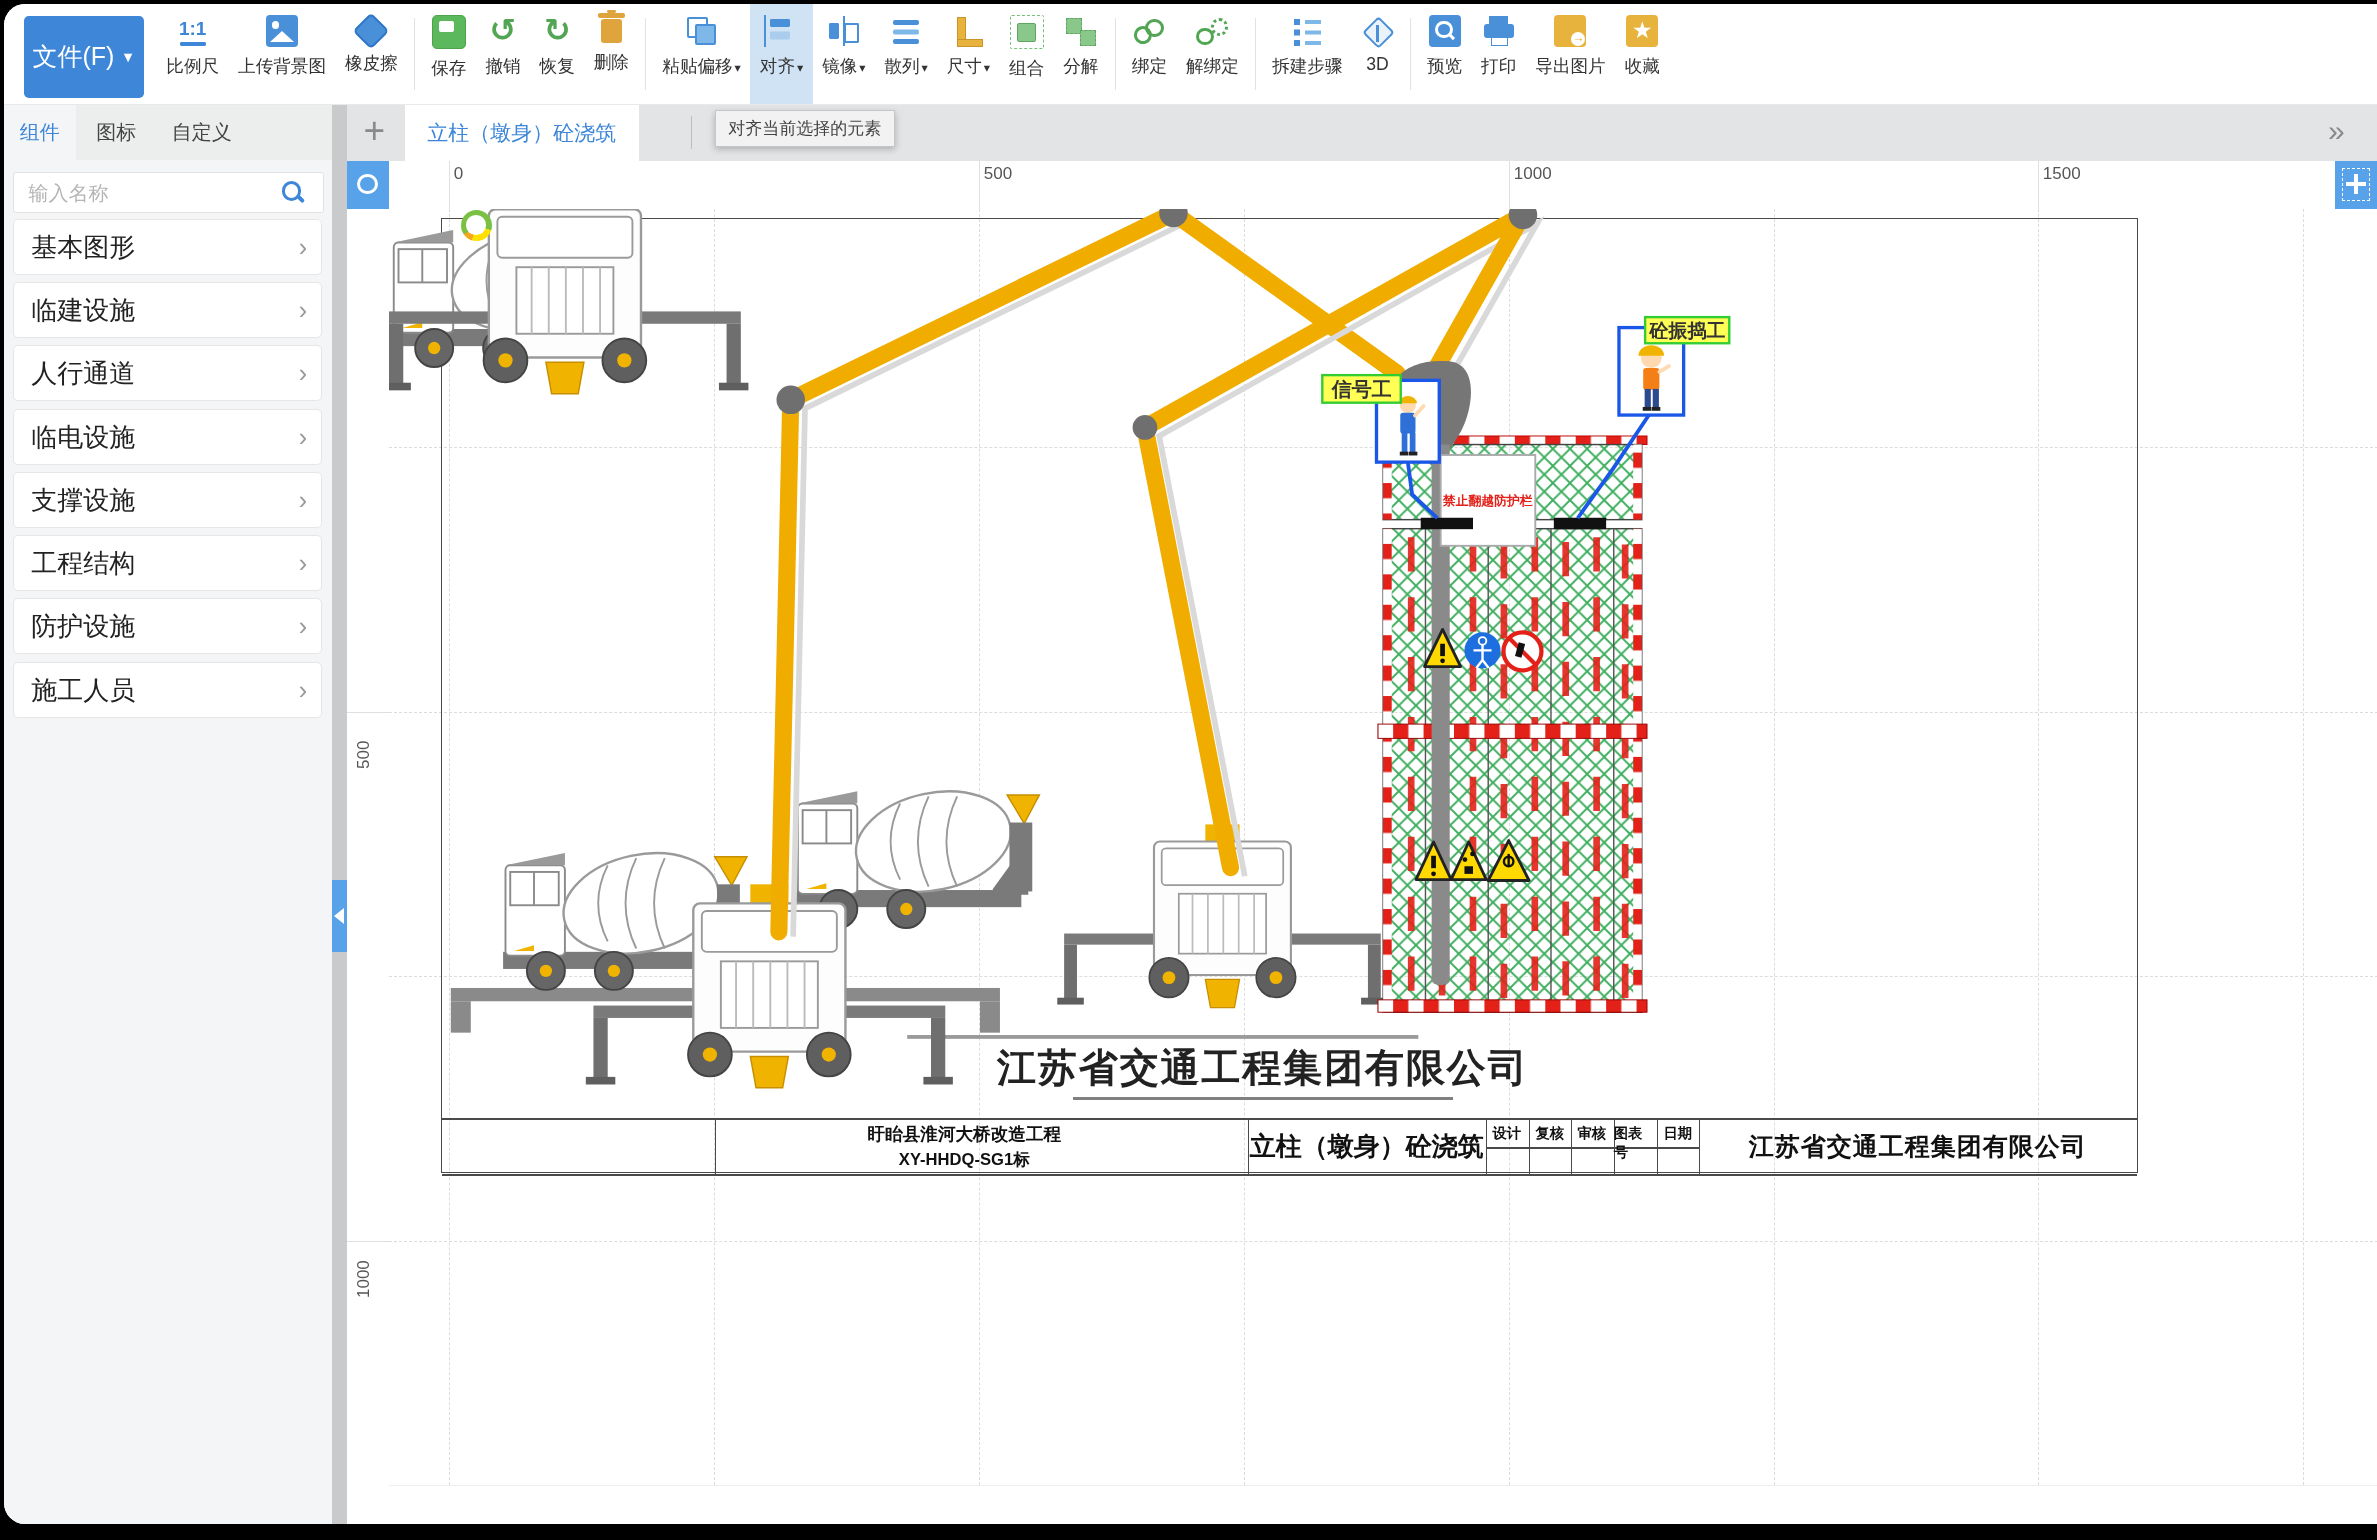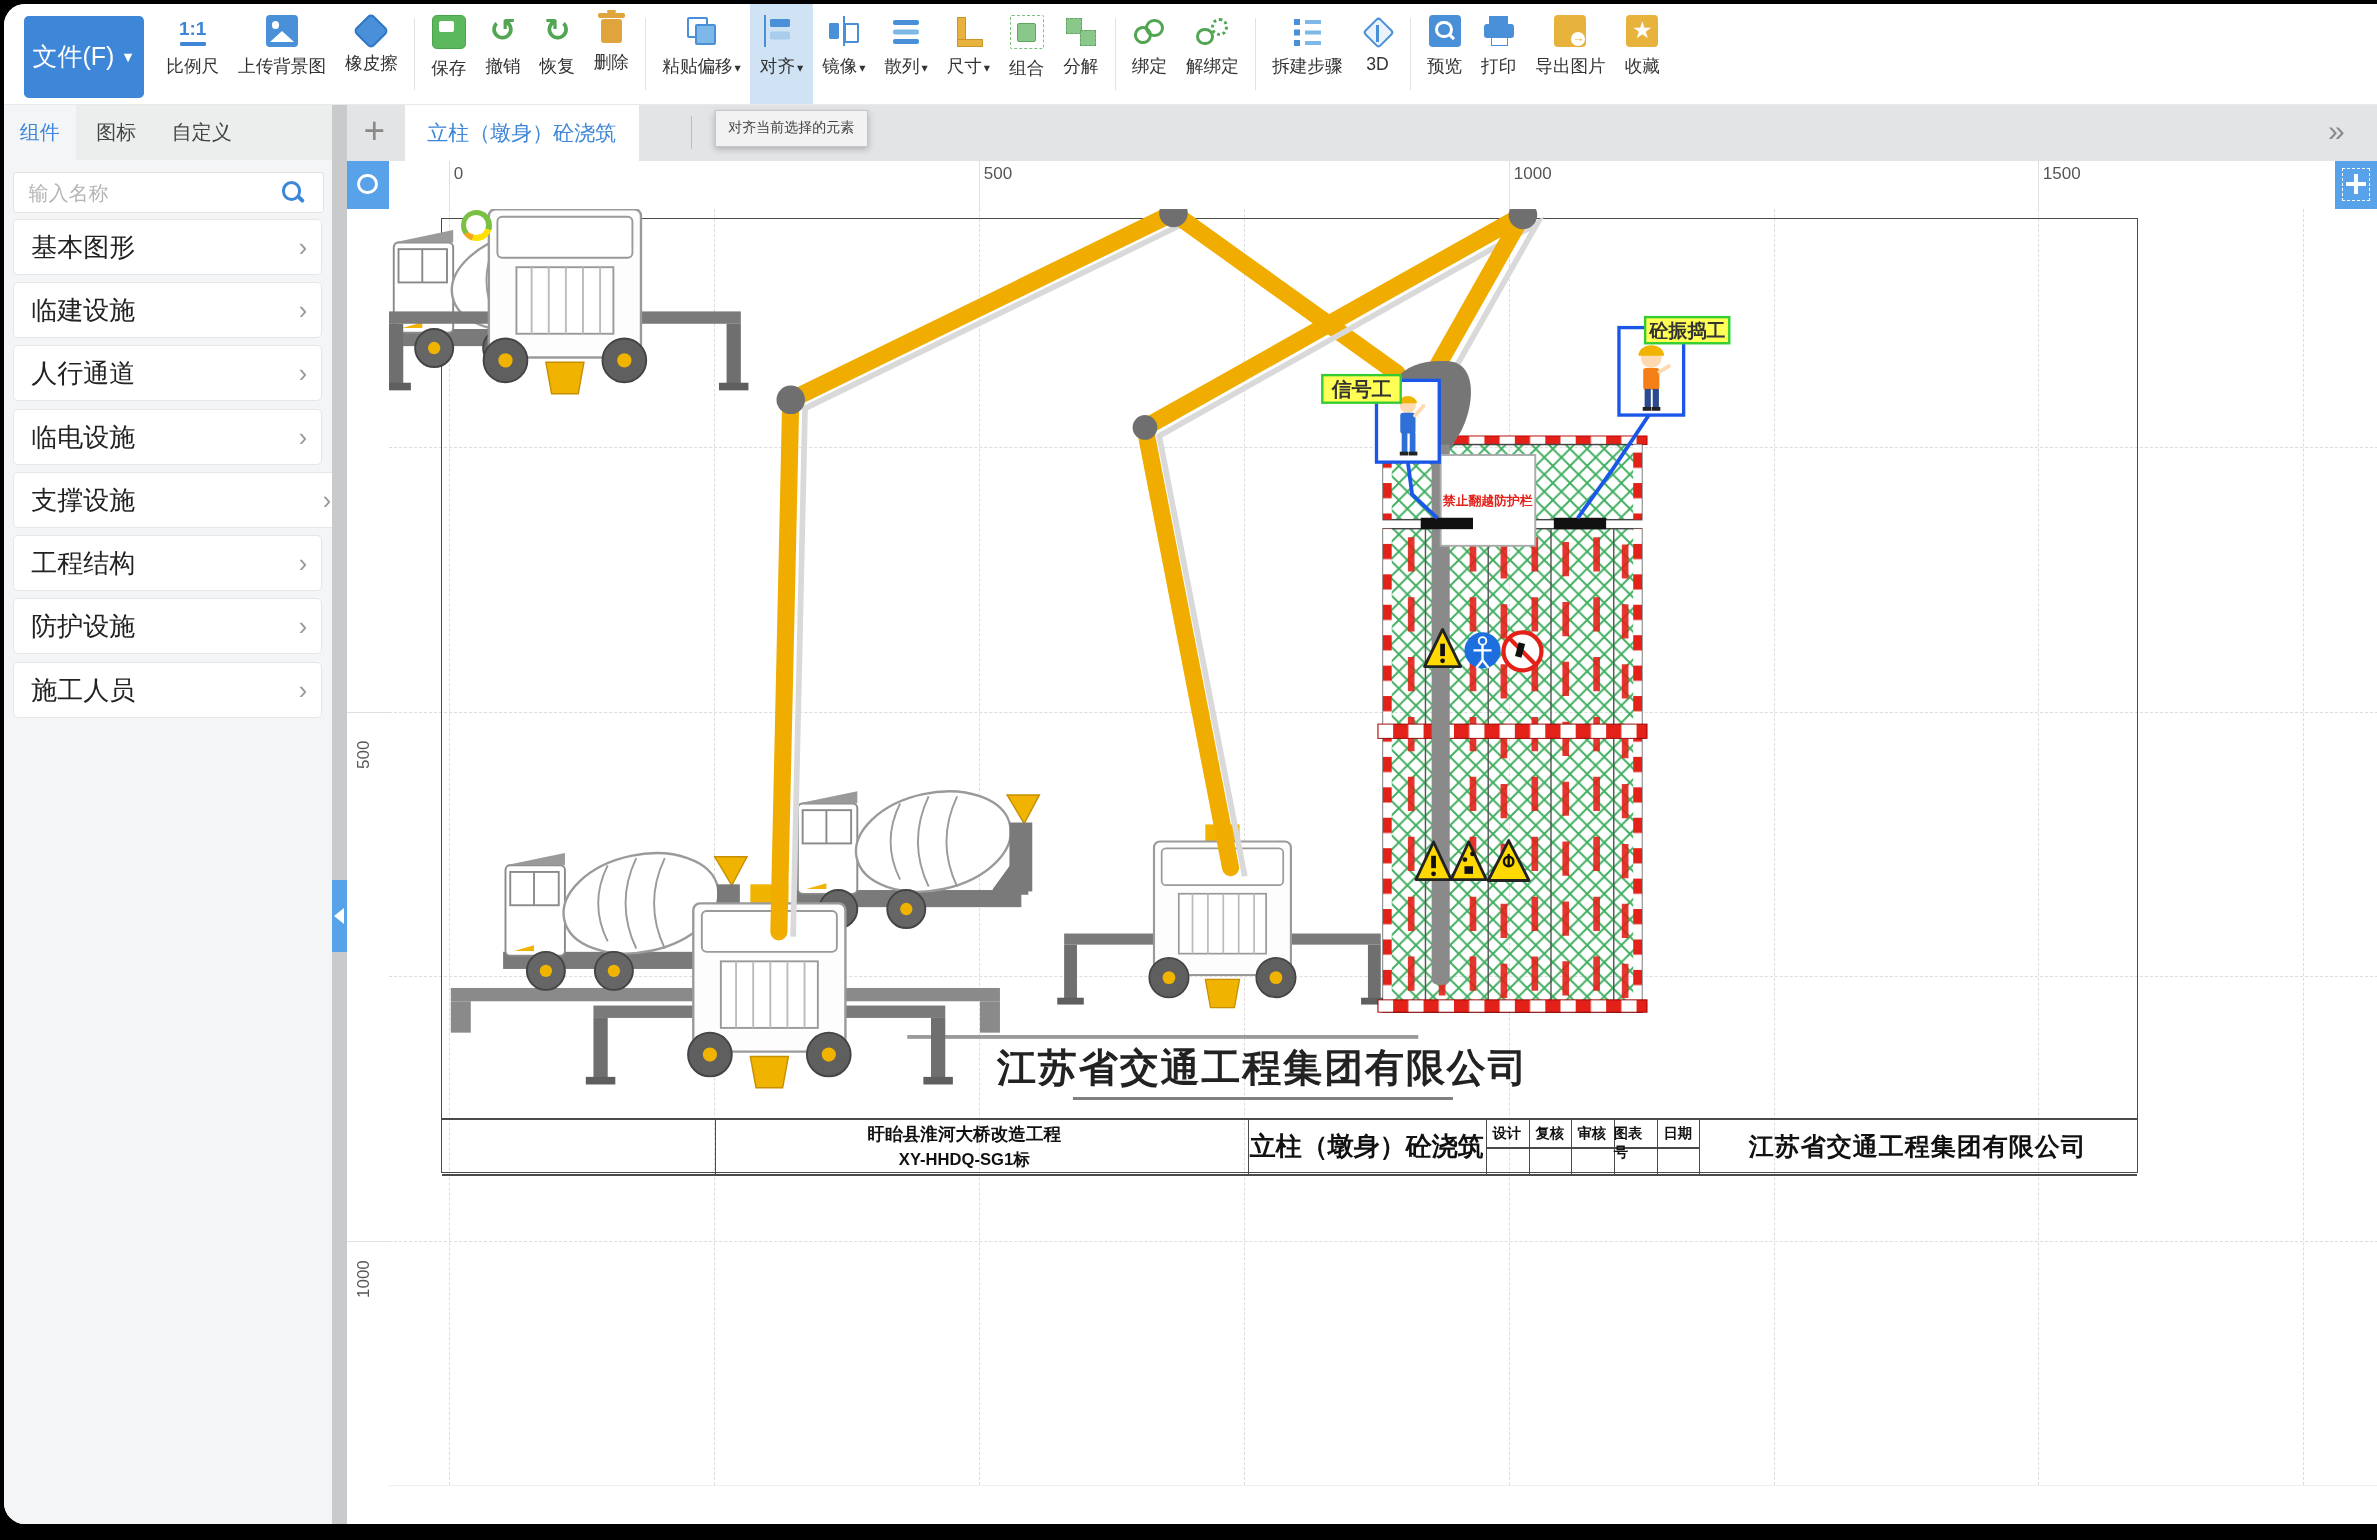--- a/index.html
+++ b/index.html
@@ -96,7 +96,7 @@
   .ctab-sep{position:absolute;left:344px;top:11.4px;width:1px;height:33px;background:#bdbdbd;}
   .ctab-more{position:absolute;right:38px;top:0;font-size:30px;color:#8a8a8a;line-height:52px;cursor:pointer;}
   .tooltip{position:absolute;left:368px;top:4.8px;height:35px;background:#f2f2f2;border:1px solid #c6c6c6;box-shadow:0 2.9px 6.7px rgba(0,0,0,.25);
-    font-size:14px;color:#444;display:flex;align-items:center;padding:0 12.4px;z-index:60;}
+    font-size:17px;color:#444;display:flex;align-items:center;padding:0 12.4px;z-index:60;}
   .ruler-corner{position:absolute;left:0;top:56px;width:42px;height:48px;background:#57a2e8;}
   .ruler-corner::before{content:"";position:absolute;left:10.5px;top:13.3px;width:14.3px;height:14.3px;border:3.3px solid #fff;border-radius:50%;}
   .h-ruler{position:absolute;left:42px;top:56px;width:1946px;height:48px;background:#fff;border-bottom:1px solid #dadada;}

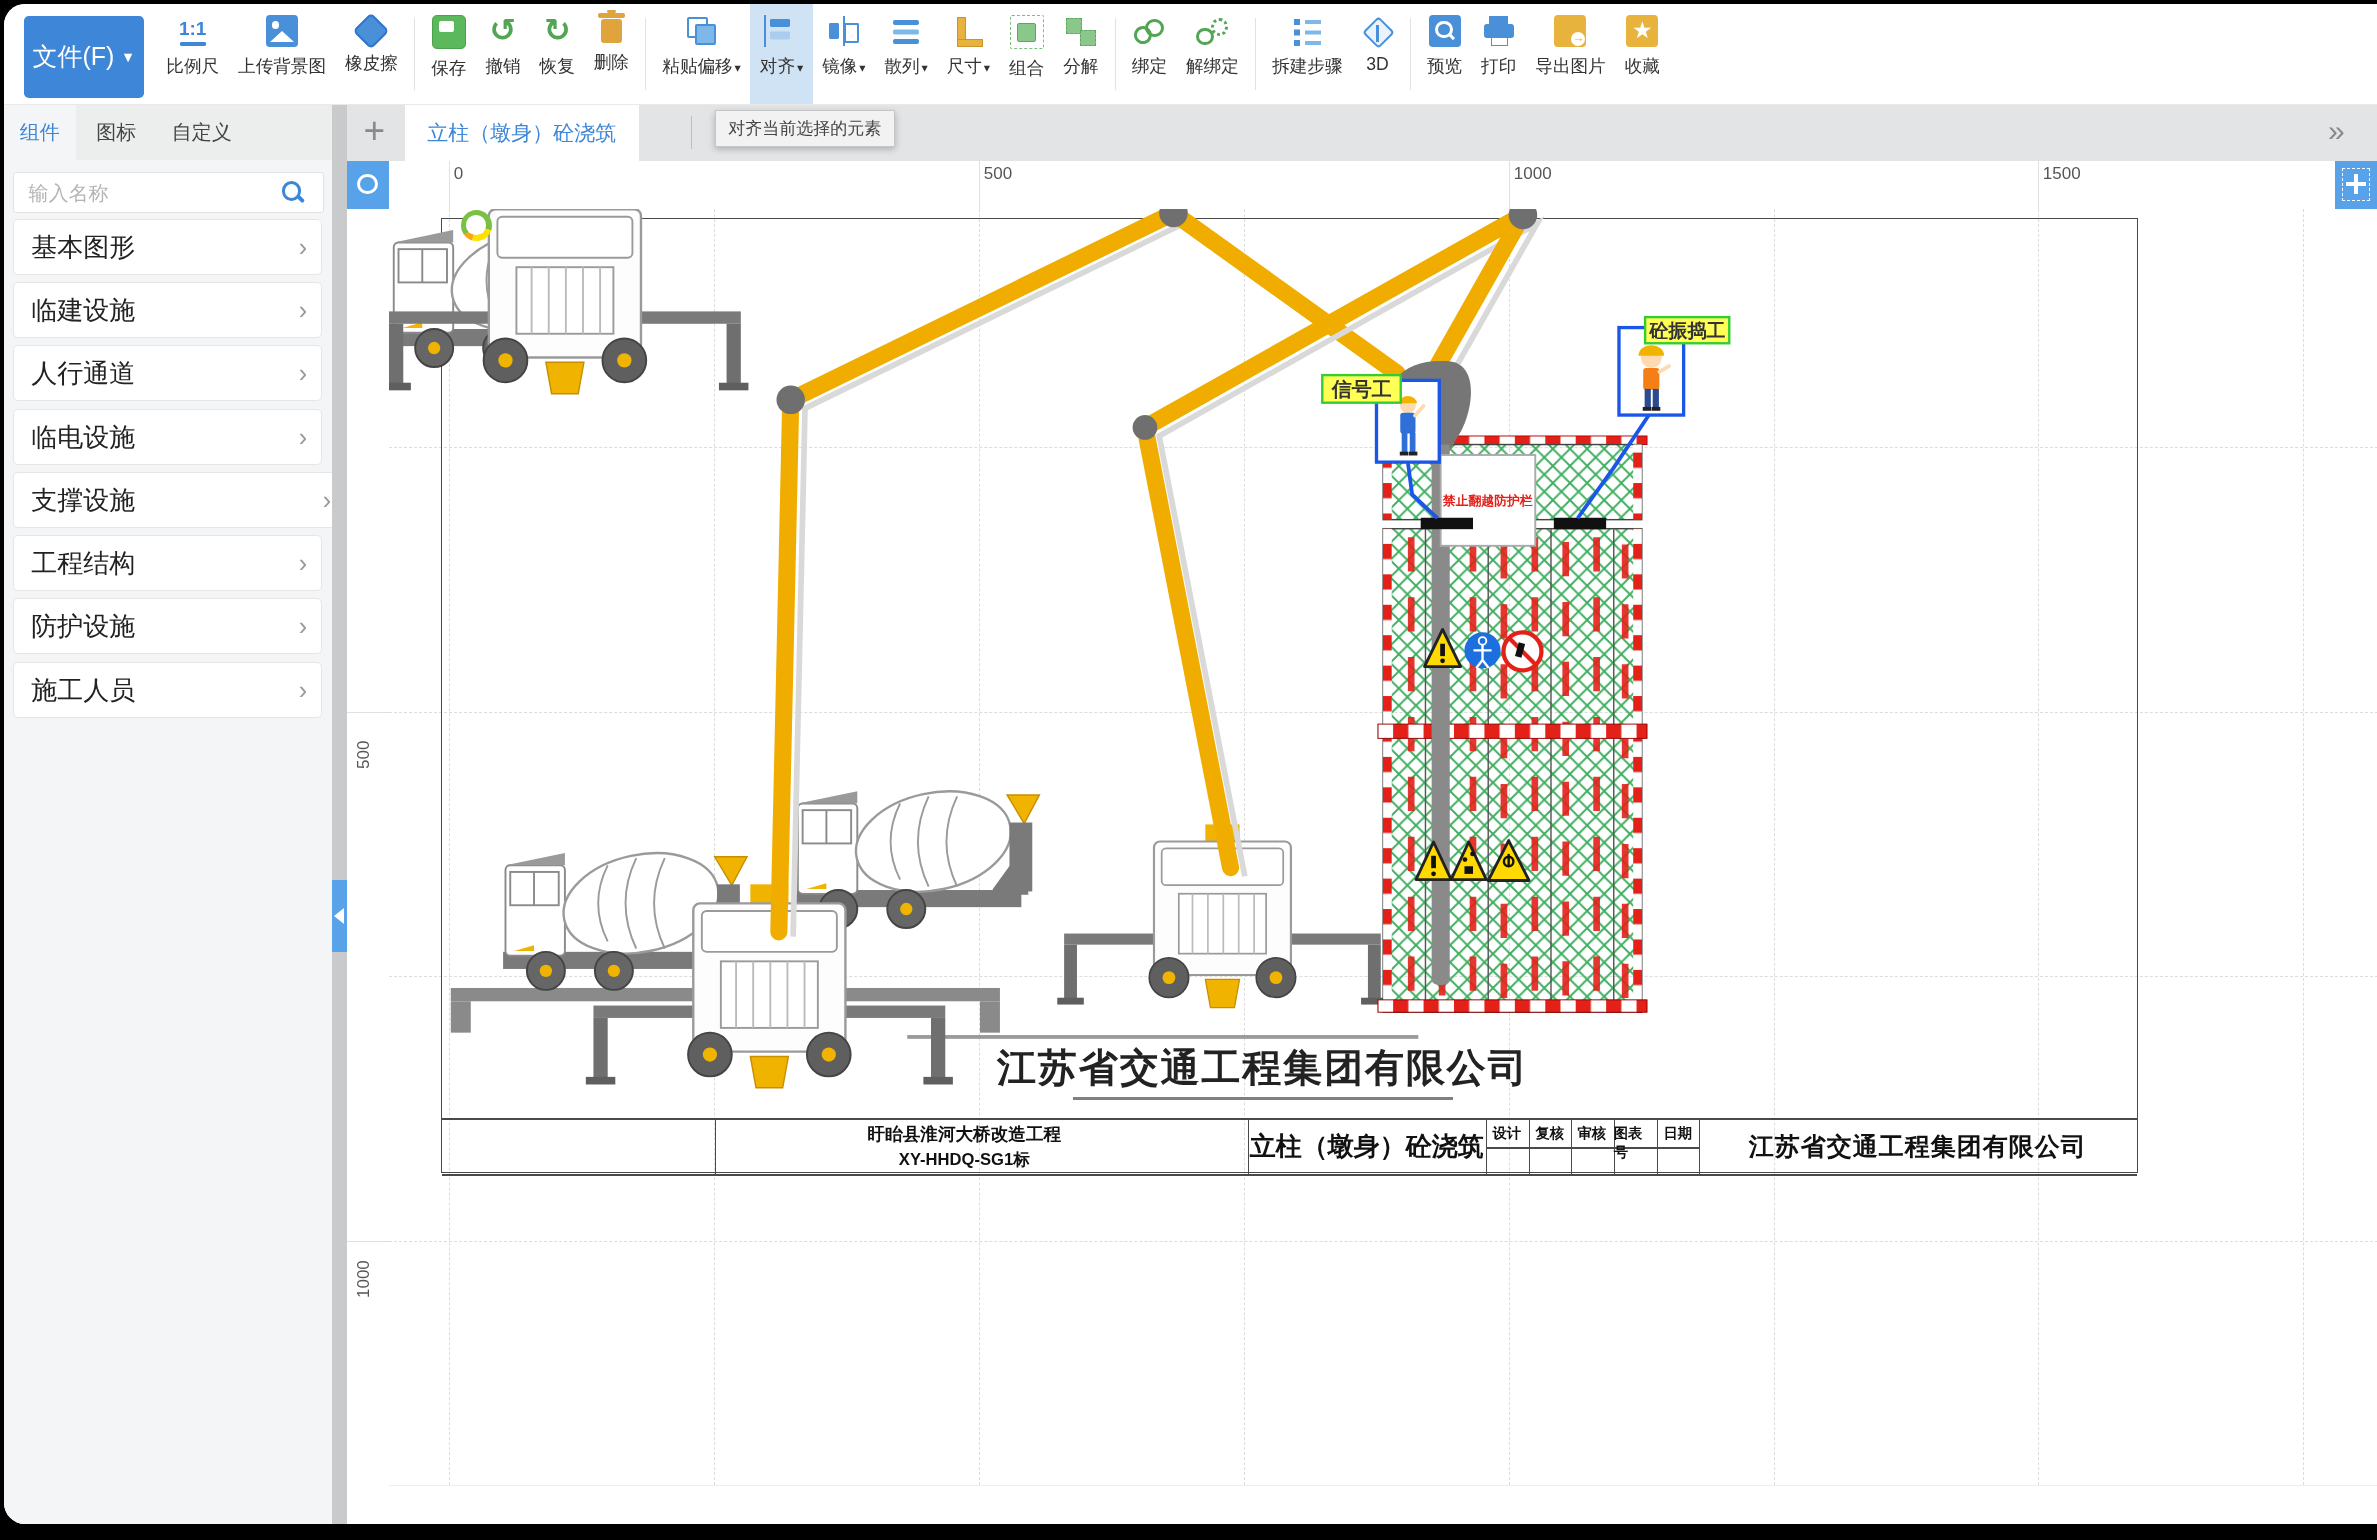--- a/index.html
+++ b/index.html
@@ -321,7 +321,7 @@
           <span class="lbl">临电设施</span>
           <span class="chev">›</span>
         </div>
-        <div class="side-item" style="top: 253px; padding-left: 24px;">
+        <div class="side-item" style="top: 253px;">
           <span class="lbl">支撑设施</span>
           <span class="chev">›</span>
         </div>

